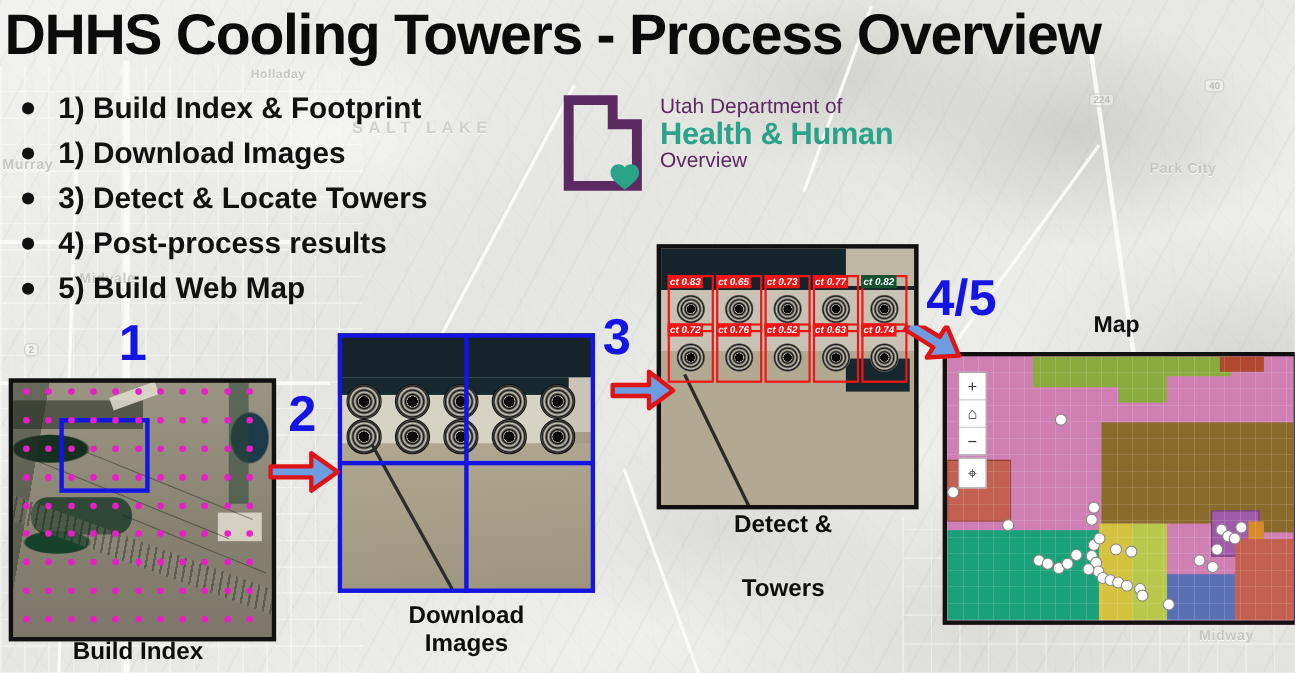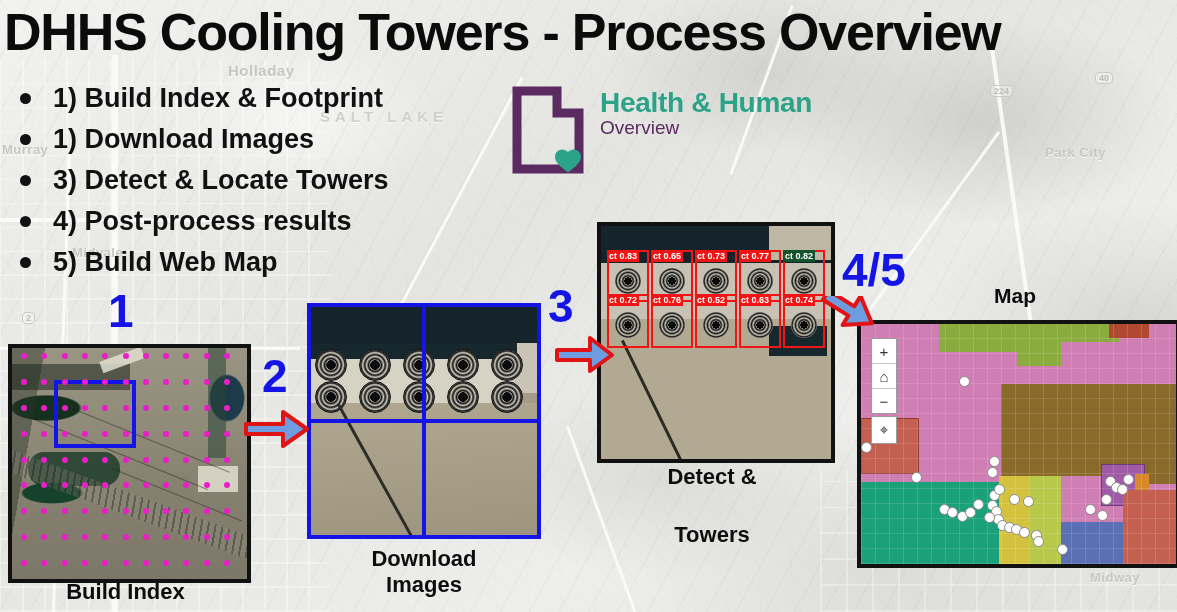--- a/index.html
+++ b/index.html
@@ -176,7 +176,7 @@
     <div class="road d5"></div>
   </div>
 
-  <div class="bg-label faint" style="left:228px;top:62px;font-size:15px;">Holladay</div>
+  <div class="bg-label faint" style="left:228px;top:62px;font-size:11px;">Holladay</div>
   <div class="bg-label wide" style="left:320px;top:108px;font-size:15px;">SALT LAKE</div>
   <div class="bg-label faint" style="left:2px;top:142px;font-size:13px;">Murray</div>
   <div class="bg-label faint" style="left:72px;top:245px;font-size:13px;">Midvale</div>

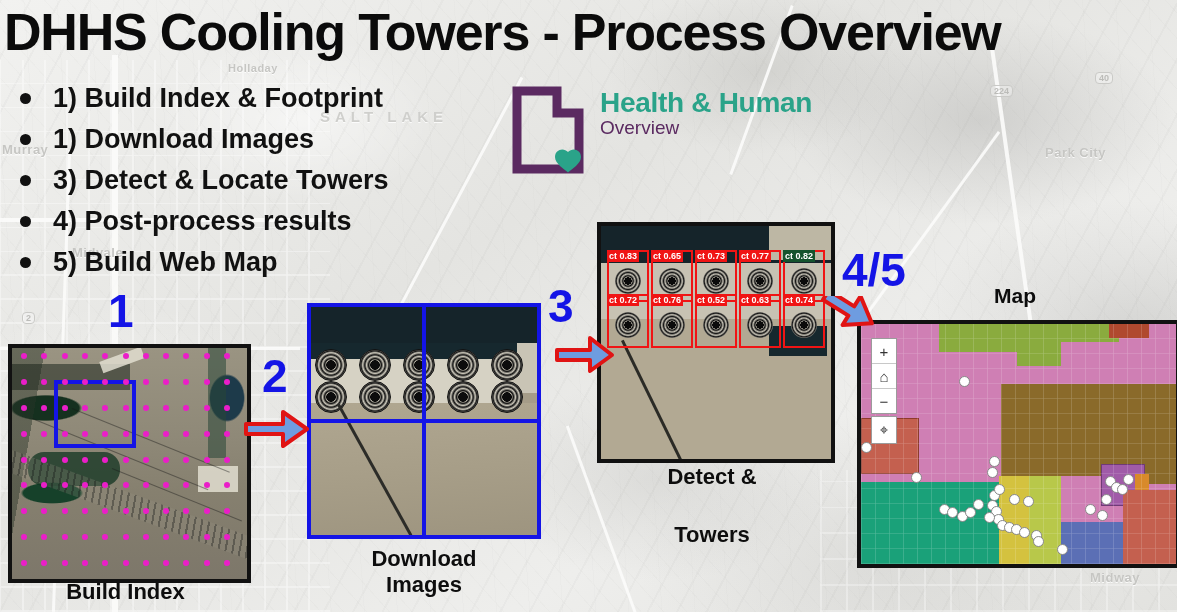--- a/index.html
+++ b/index.html
@@ -219,6 +219,7 @@
       </svg>
     </div>
     <div class="logo-txt">
+      <div class="logo-l1">Utah Department of</div>
       <div class="logo-l2">Health &amp; Human</div>
       <div class="logo-l3">Overview</div>
     </div>

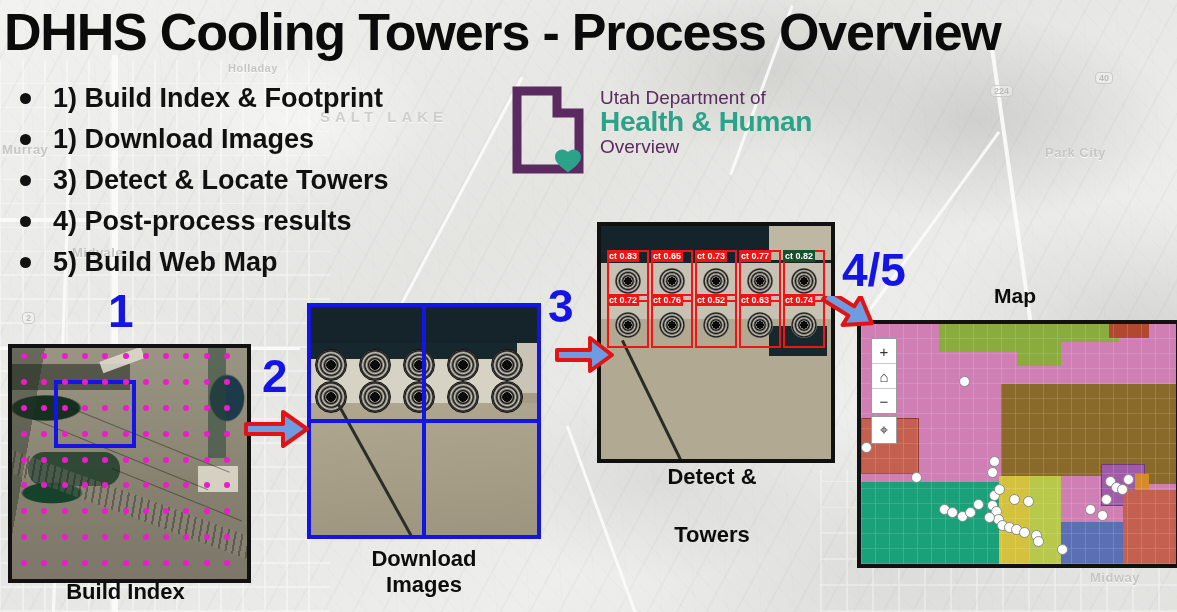--- a/index.html
+++ b/index.html
@@ -134,7 +134,7 @@
   .a3-road{position:absolute;left:20px;top:115px;width:3px;height:150px;background:#2b2b26;transform:rotate(-26deg);transform-origin:top left;}
   .det{position:absolute;border:2px solid #f01414;box-sizing:border-box;}
   .detlabel{position:absolute;background:#f01414;color:#fff;font-size:9px;font-weight:700;
-            line-height:12px;padding:0 2px;white-space:nowrap;}
+            line-height:12px;padding:0 2px;white-space:nowrap;font-style:italic;}
   .fan3{position:absolute;width:26px;height:26px;border-radius:50%;
      background:radial-gradient(circle,#0b0b0b 20%, #b5b1a4 21%, #101010 28%, #c6c2b5 38%, #121212 46%, #ccc8bb 56%, #161616 64%, #d2cec1 76%, #191919 85%, #c6c2b5 100%);}
 

